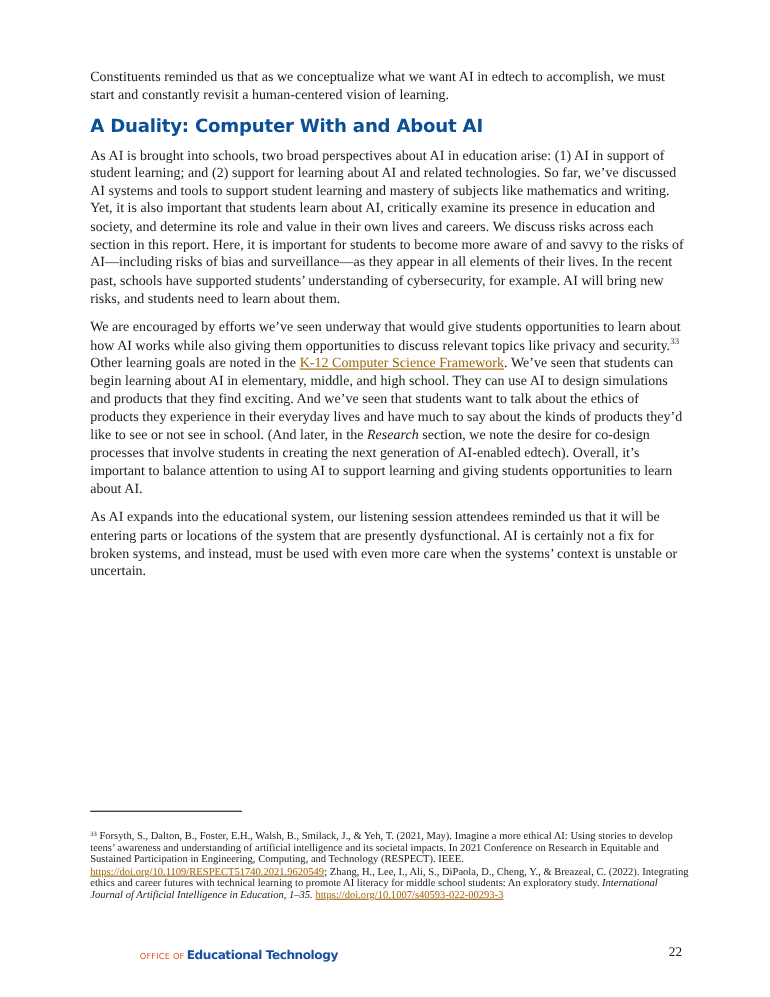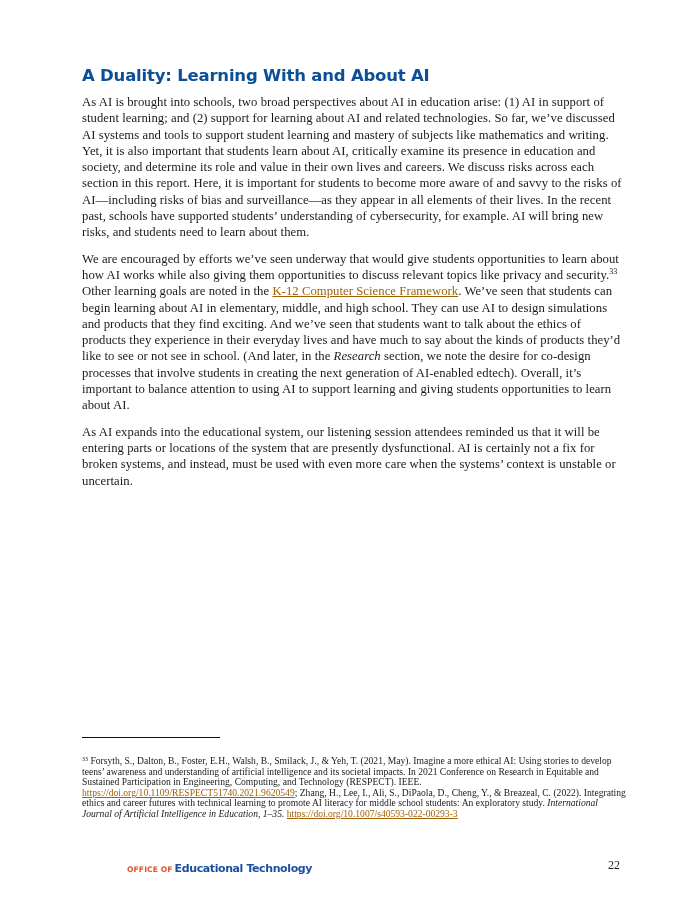--- a/index.html
+++ b/index.html
@@ -103,6 +103,7 @@
 <body>
 
 <div class="page">
+  <p class="body">Constituents reminded us that as we conceptualize what we want AI in edtech to accomplish, we must start and constantly revisit a human-centered vision of learning.</p>
 
   <h2 class="section">A Duality: Learning With and About AI</h2>
 

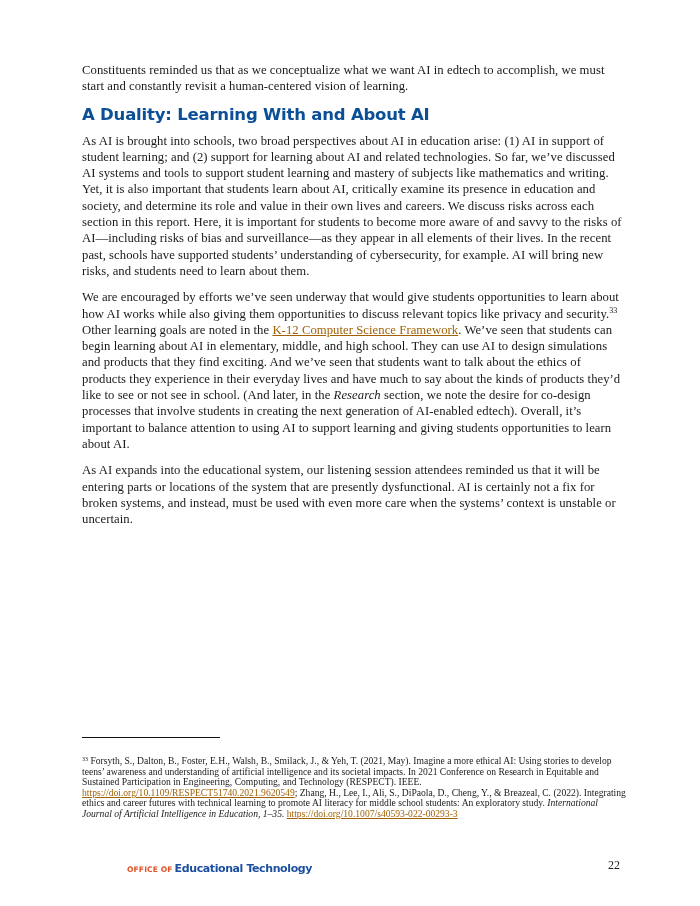--- a/index.html
+++ b/index.html
@@ -105,7 +105,7 @@
 <div class="page">
   <p class="body">Constituents reminded us that as we conceptualize what we want AI in edtech to accomplish, we must start and constantly revisit a human-centered vision of learning.</p>
 
-  <h2 class="section">A Duality: Learning With and About AI</h2>
+  <h2 class="section">A Duality: Computer With and About AI</h2>
 
   <p class="body">As AI is brought into schools, two broad perspectives about AI in education arise: (1) AI in support of student learning; and (2) support for learning about AI and related technologies. So far, we’ve discussed AI systems and tools to support student learning and mastery of subjects like mathematics and writing. Yet, it is also important that students learn about AI, critically examine its presence in education and society, and determine its role and value in their own lives and careers. We discuss risks across each section in this report. Here, it is important for students to become more aware of and savvy to the risks of AI—including risks of bias and surveillance—as they appear in all elements of their lives. In the recent past, schools have supported students’ understanding of cybersecurity, for example. AI will bring new risks, and students need to learn about them.</p>
 

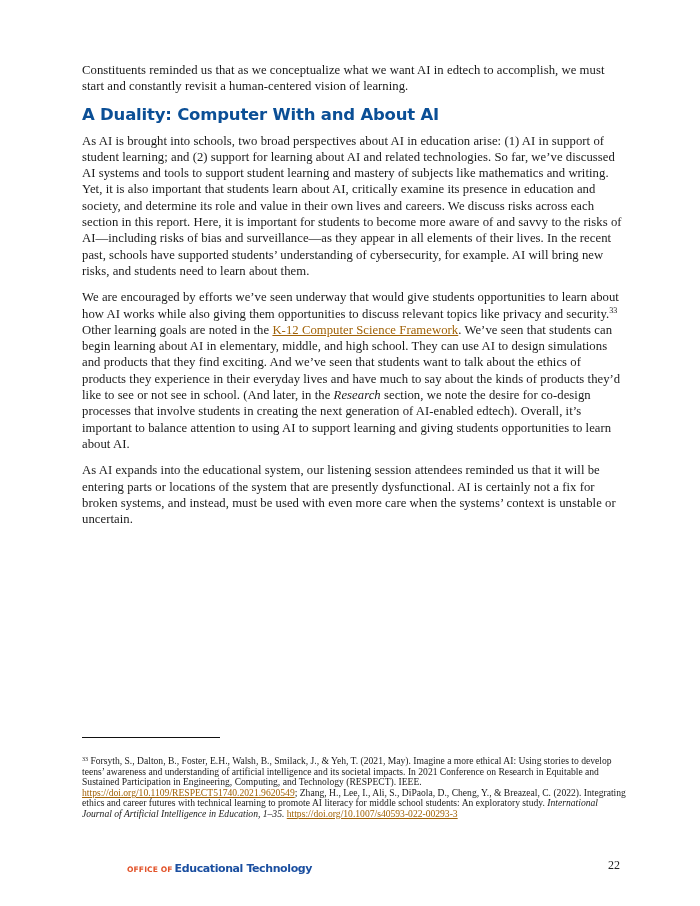--- a/index.html
+++ b/index.html
@@ -79,7 +79,7 @@
     }
     .footer-logo .office {
       color: #e2532a;
-      font-weight: bold;
+      font-weight: normal;
       font-size: 7.6px;
       letter-spacing: 0.1px;
       padding-left: 44px;

